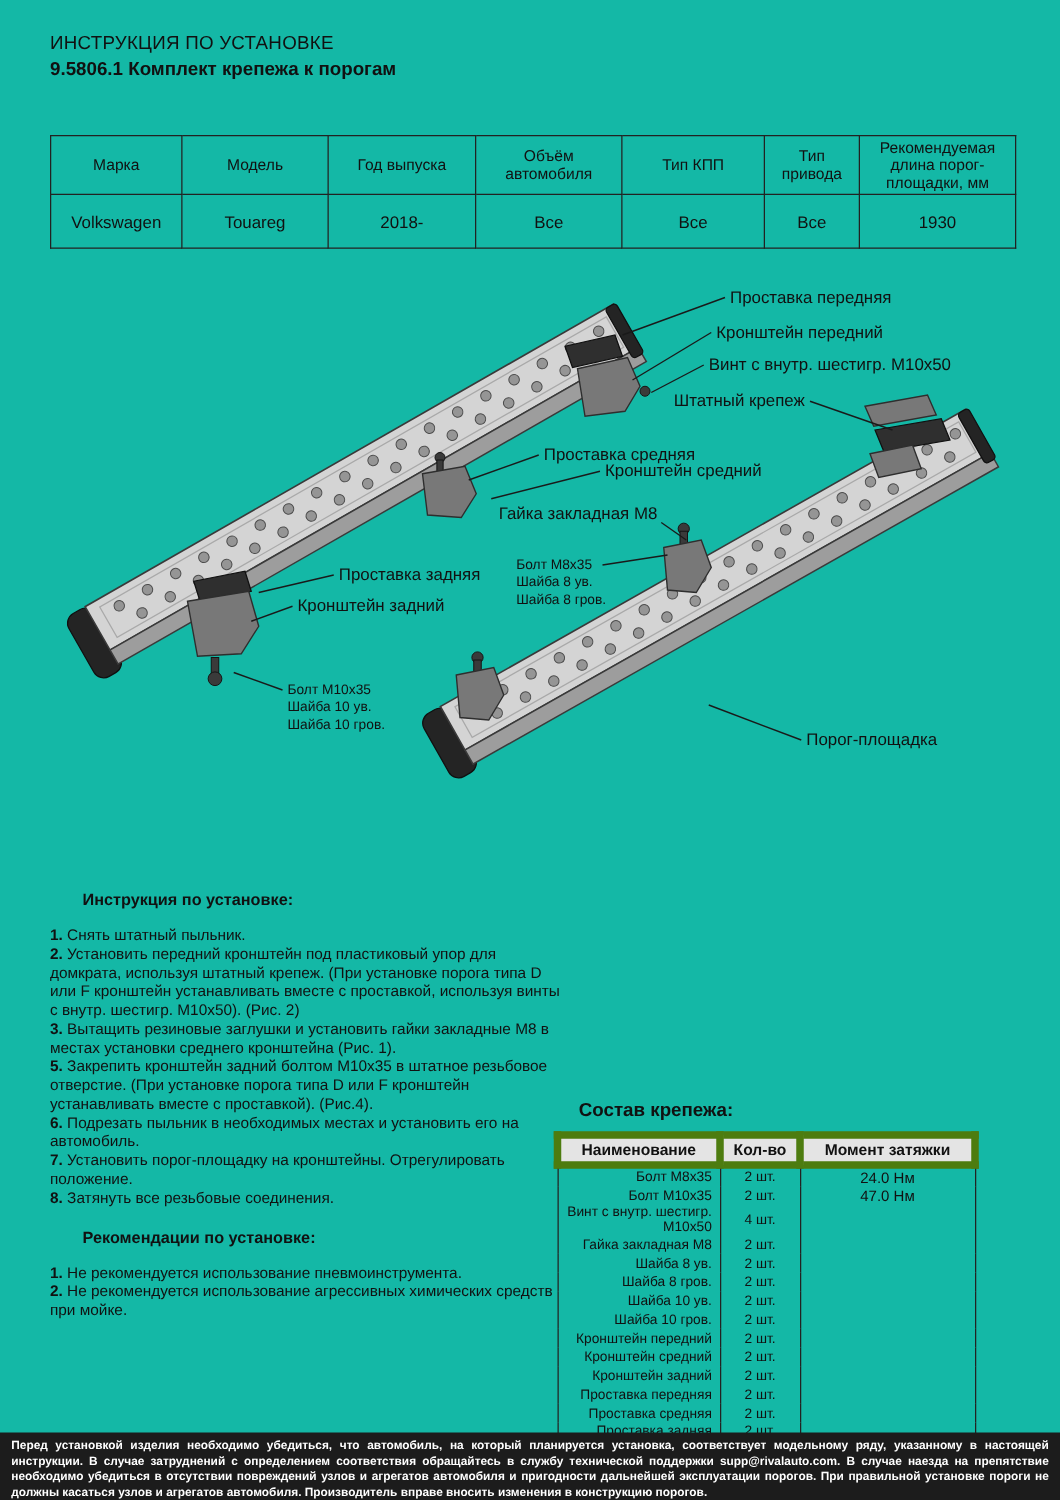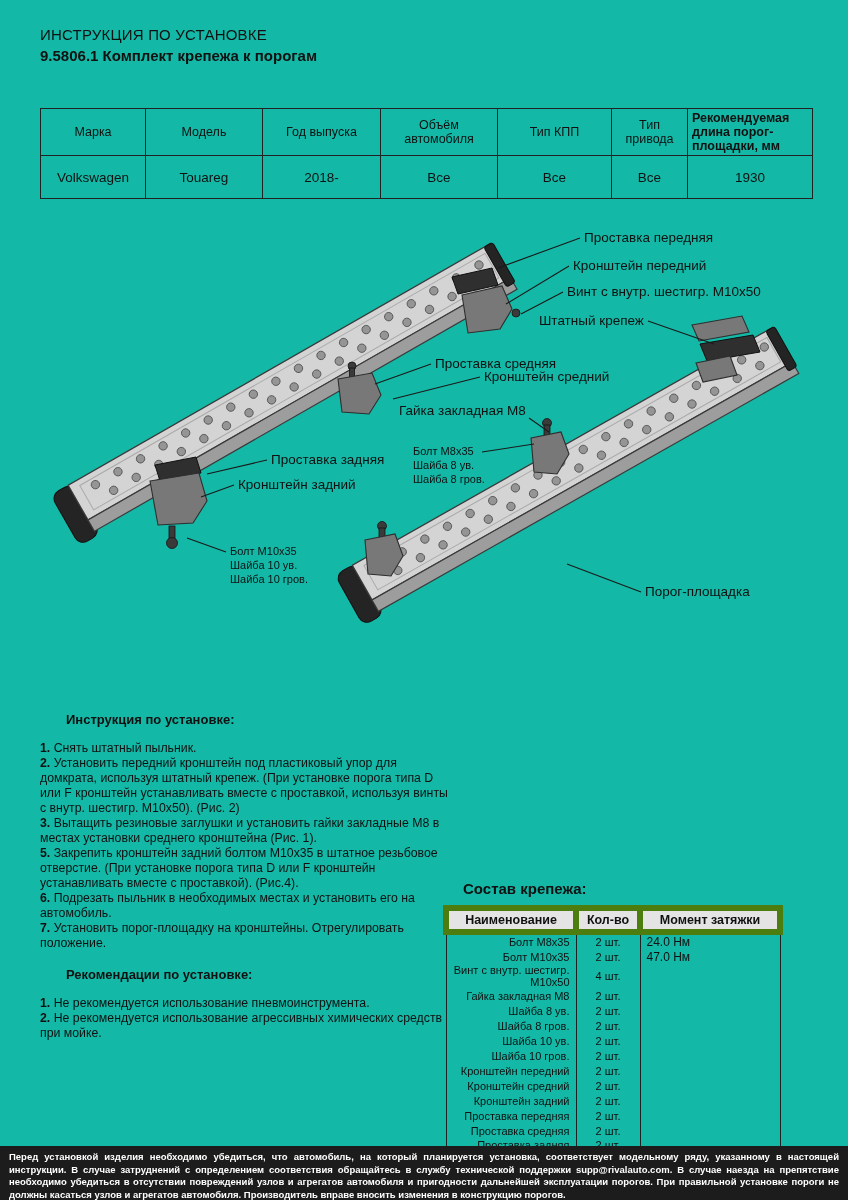--- a/index.html
+++ b/index.html
@@ -15,7 +15,7 @@
   table.vehicle th, table.vehicle td { border: 1px solid #222; text-align: center; vertical-align: middle; font-weight: normal; }
   table.vehicle th { height: 46px; font-size: 12.5px; padding: 2px 4px; }
   table.vehicle td { height: 43px; font-size: 13.5px; }
-  table.vehicle th:last-child { text-align: left; font-weight: bold; }
+  table.vehicle th:last-child { text-align: center; }
 
   svg.diagram { position: absolute; left: 0; top: 225px; }
   .plate { fill: #d4d4d4; stroke: #3a3a3a; stroke-width: 1.3; }

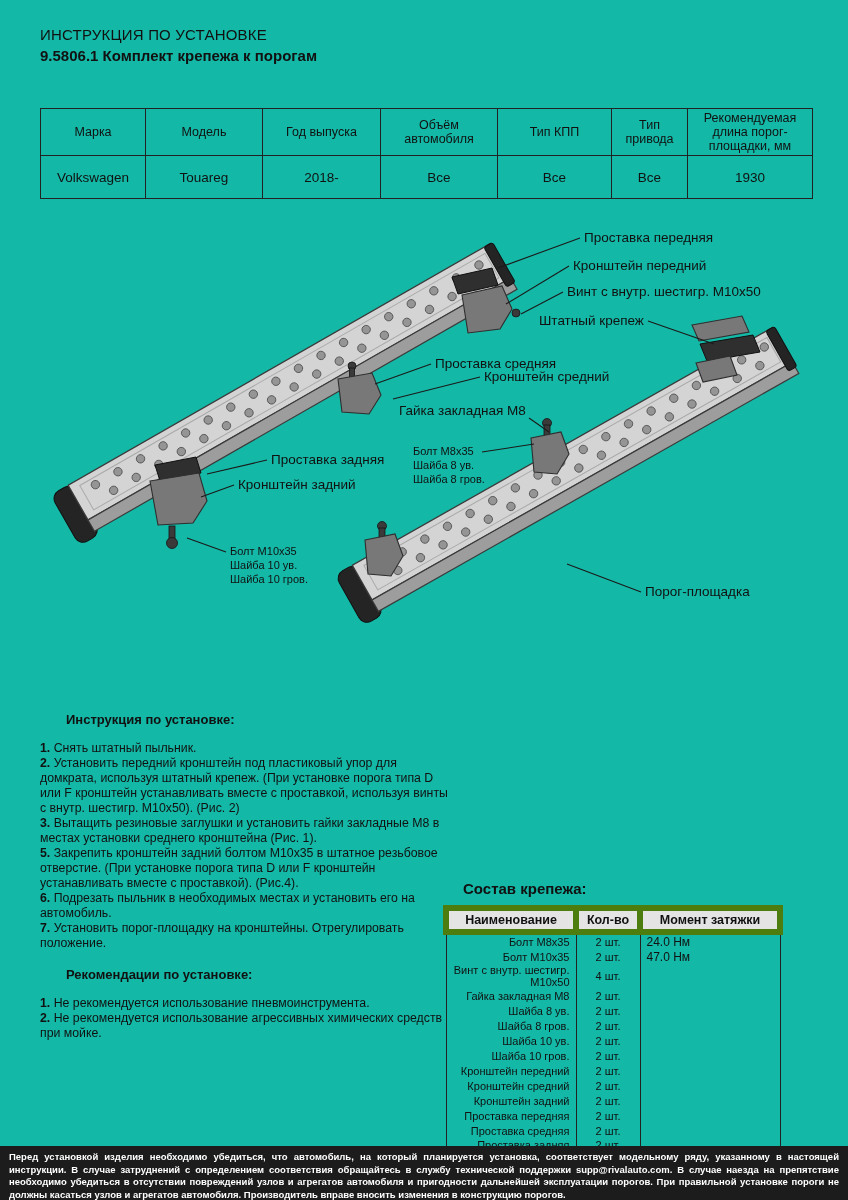--- a/index.html
+++ b/index.html
@@ -42,7 +42,7 @@
   .parts-table td { border-left: 1px solid #222; border-right: 1px solid #222; font-size: 11px; padding: 0 6px; height: 15px; }
   .parts-table td.name { text-align: right; }
   .parts-table td.qty { text-align: center; }
-  .parts-table td.torque { font-size: 12px; }
+  .parts-table td.torque { text-align: center; font-size: 12px; }
 
   .footnote { position: absolute; left: 0; top: 1146px; width: 848px; height: 54px; background: #1c1c1c; color: #fff; padding: 5px 9px; }
   .footnote p { margin: 0; font-size: 9.5px; font-weight: bold; line-height: 1.32; text-align: justify; }

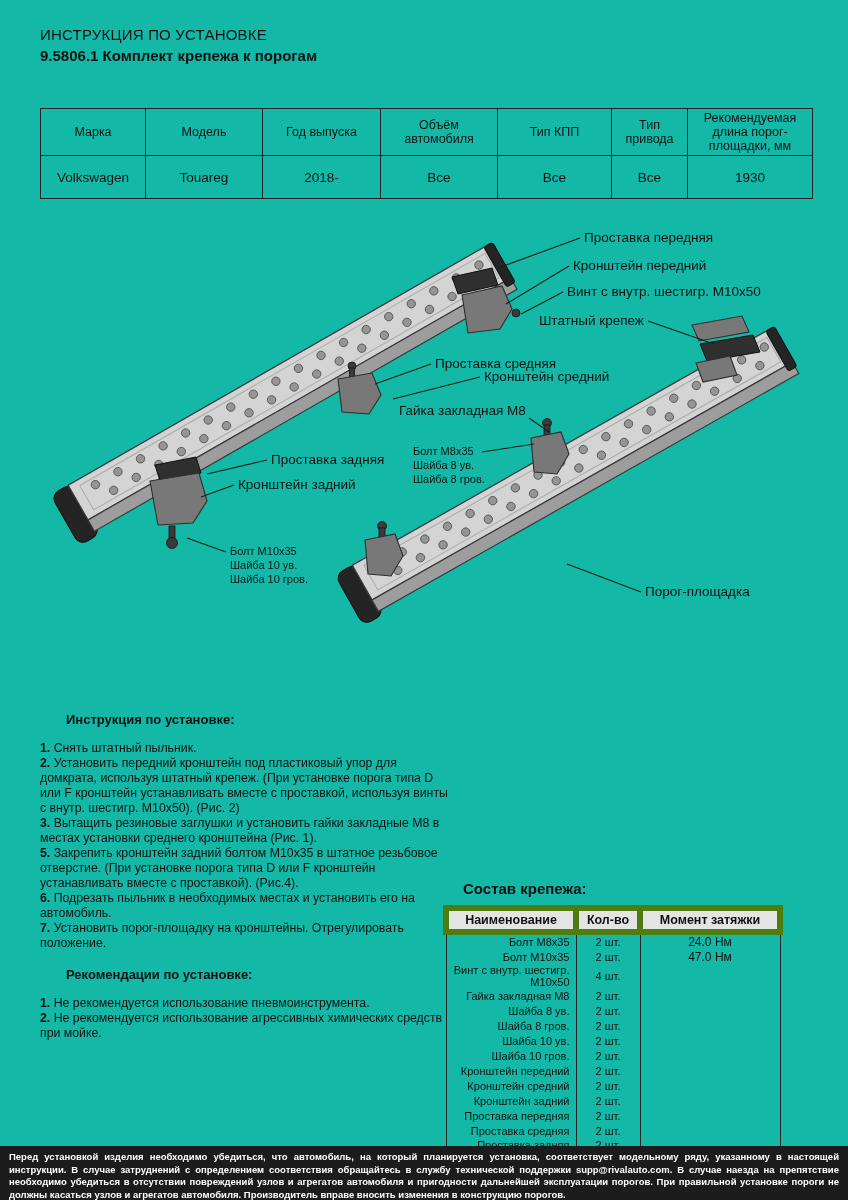--- a/index.html
+++ b/index.html
@@ -255,6 +255,7 @@
         <p class="step"><b>5. </b>Закрепить кронштейн задний болтом М10х35 в штатное резьбовое отверстие. (При установке порога типа D или F кронштейн устанавливать вместе с проставкой). (Рис.4).</p>
         <p class="step"><b>6. </b>Подрезать пыльник в необходимых местах и установить его на автомобиль.</p>
         <p class="step"><b>7. </b>Установить порог-площадку на кронштейны. Отрегулировать положение.</p>
+        <p class="step"><b>8. </b>Затянуть все резьбовые соединения.</p>
       </div>
     <div class="sec-title rec-title">Рекомендации по установке:</div>
     <div id="recs">

